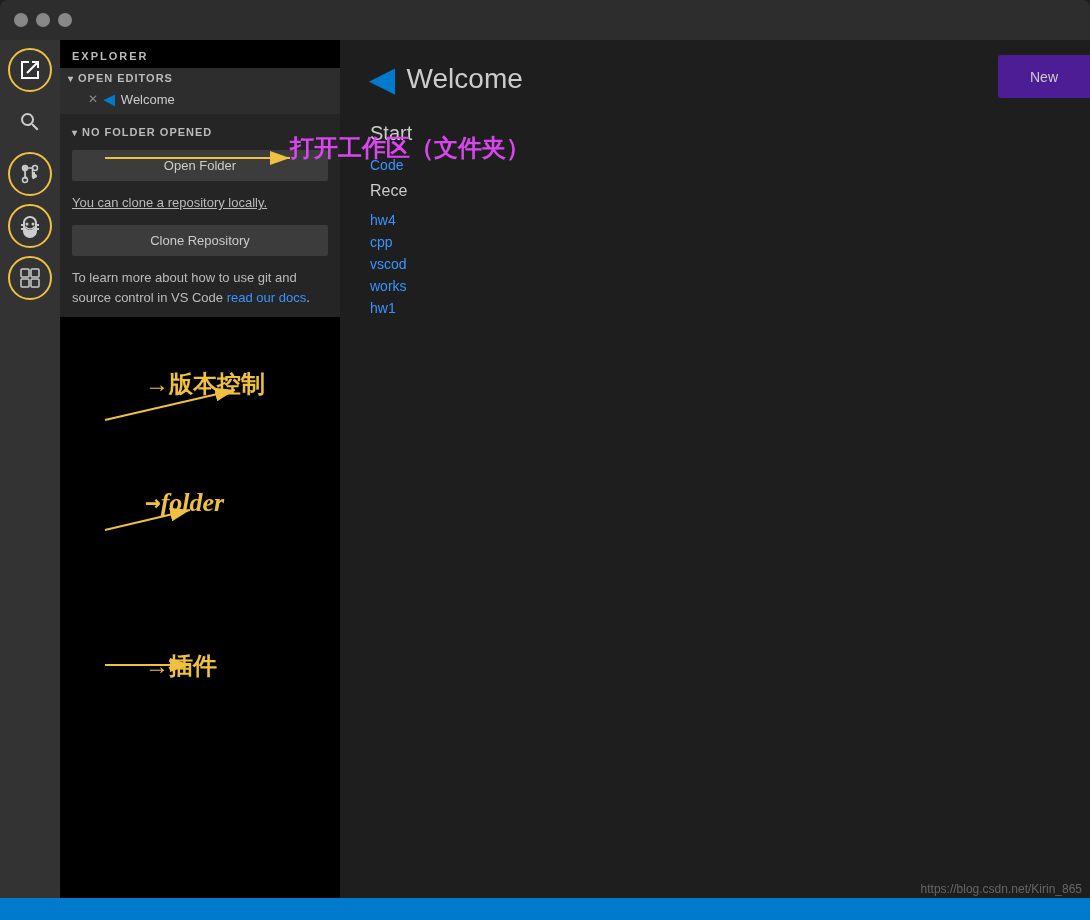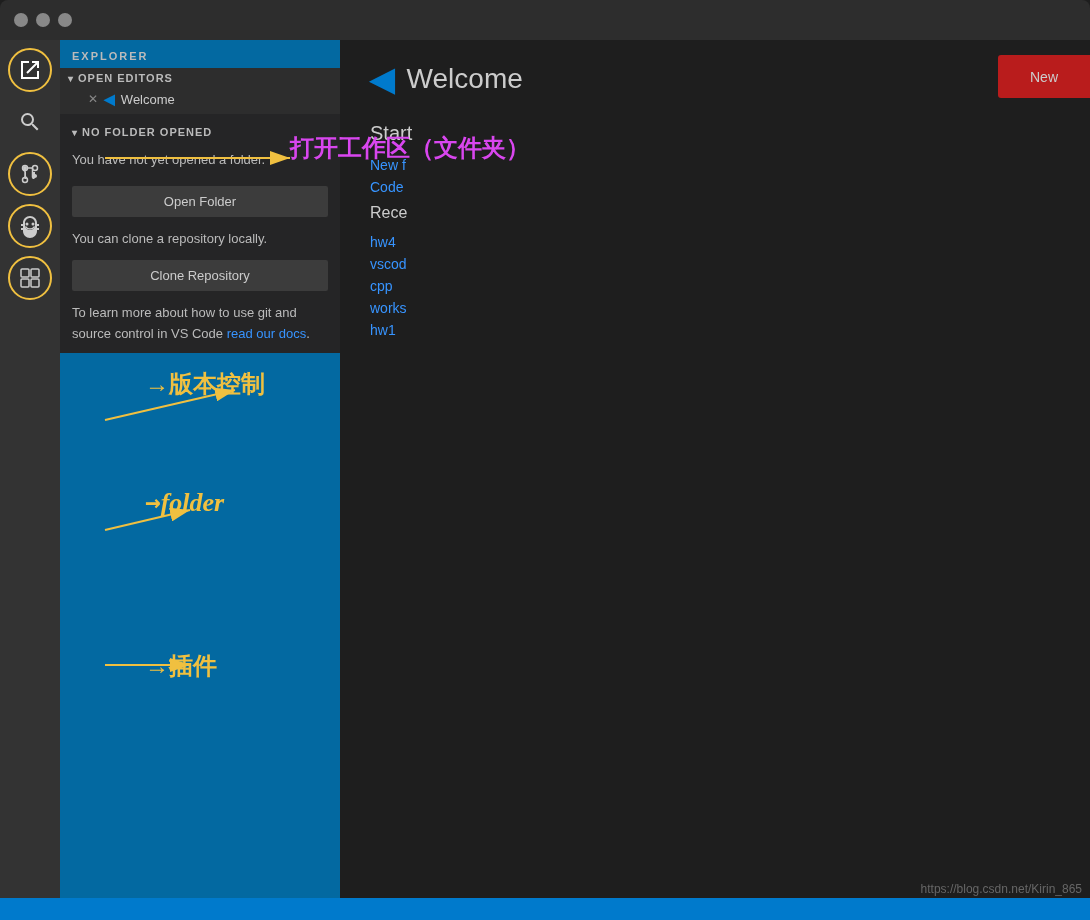--- a/index.html
+++ b/index.html
@@ -67,7 +67,7 @@
     
     .sidebar {
       width: 280px;
-      background: #0369a1;
+      background: #000000;
       display: flex;
       flex-direction: column;
       flex-shrink: 0;

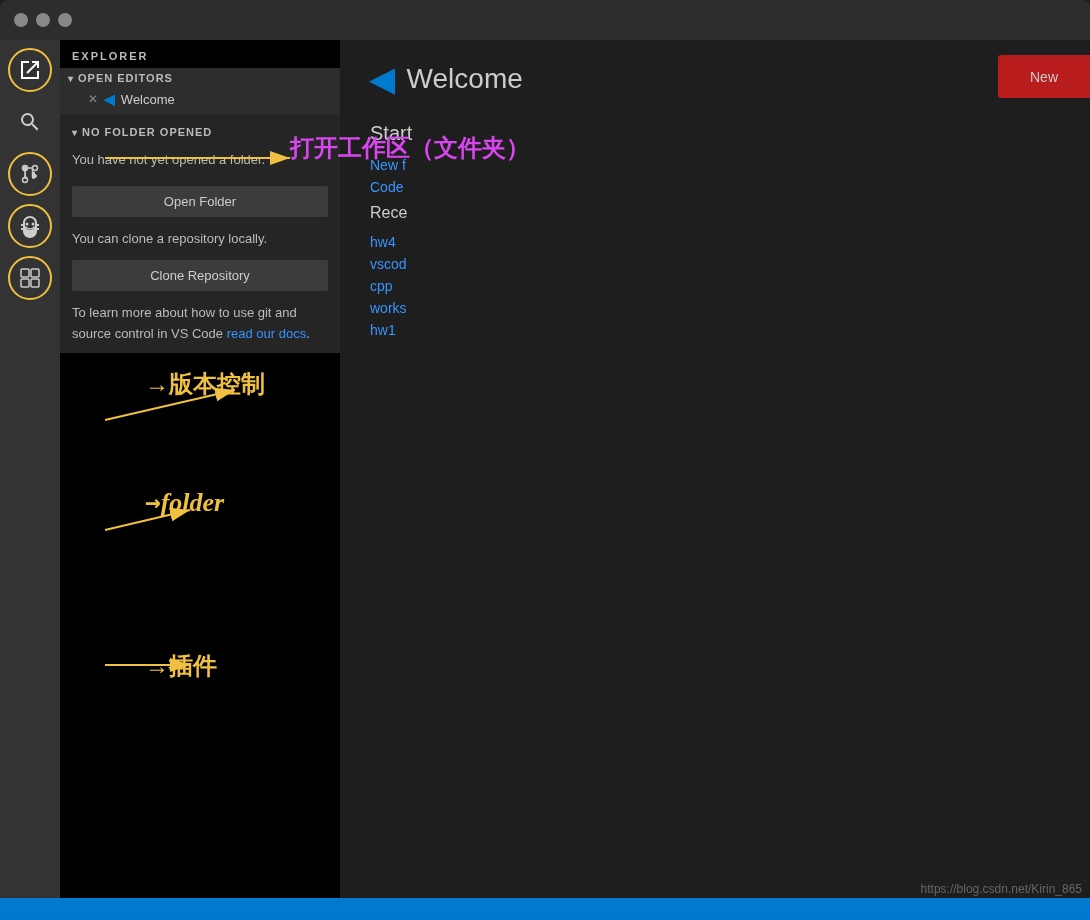--- a/index.html
+++ b/index.html
@@ -397,7 +397,7 @@
       <a class="recent-link">hw1</a>
     </div>
 
-    <div style="position:absolute; top:55px; right:0; width:92px; height:43px; background:#b91c1c; display:flex; align-items:center; justify-content:center; border-radius:3px 0 0 3px; cursor:pointer;">
+    <div style="position:absolute; top:55px; right:0; width:92px; height:43px; background:#4c1d95; display:flex; align-items:center; justify-content:center; border-radius:3px 0 0 3px; cursor:pointer;">
       <span style="color:#cccccc; font-size:14px;">New</span>
     </div>
 

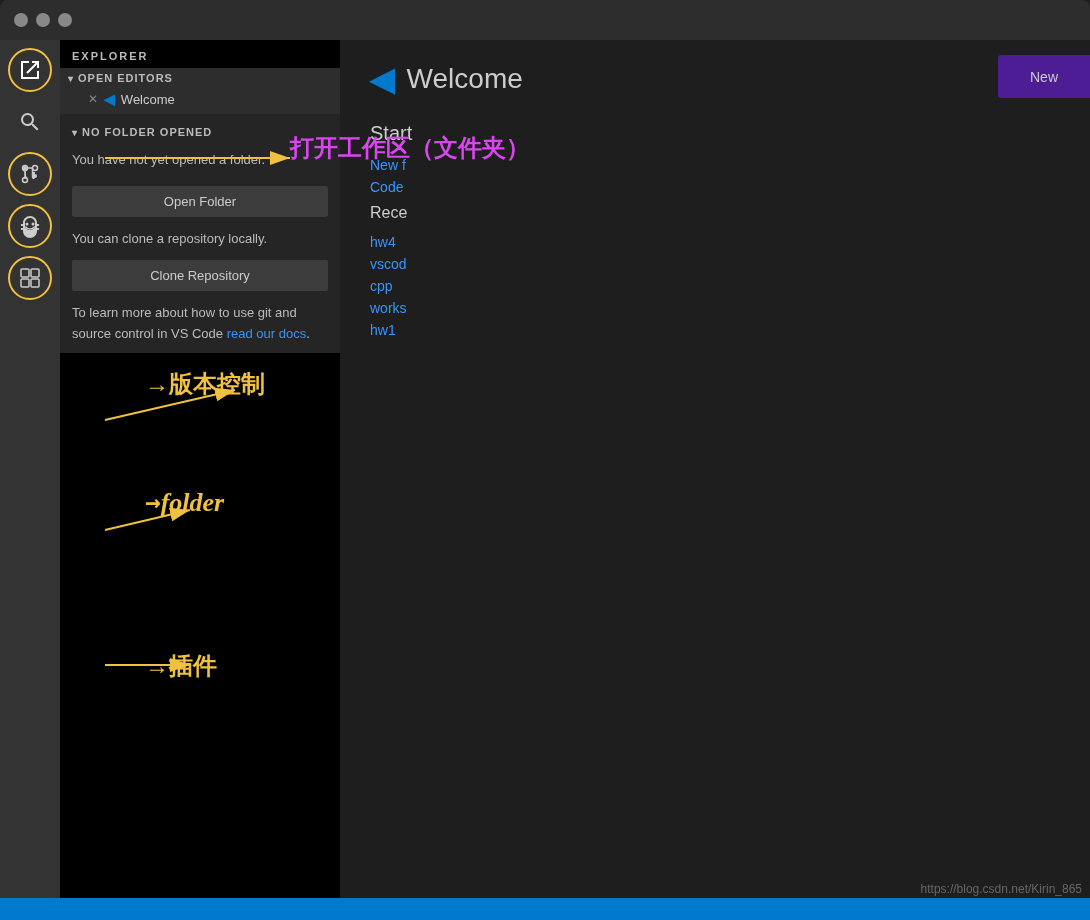--- a/index.html
+++ b/index.html
@@ -360,7 +360,6 @@
         <span>NO FOLDER OPENED</span>
       </div>
 
-      <div class="folder-message">You have not yet opened a folder.</div>
 
       <button class="action-button">Open Folder</button>
 

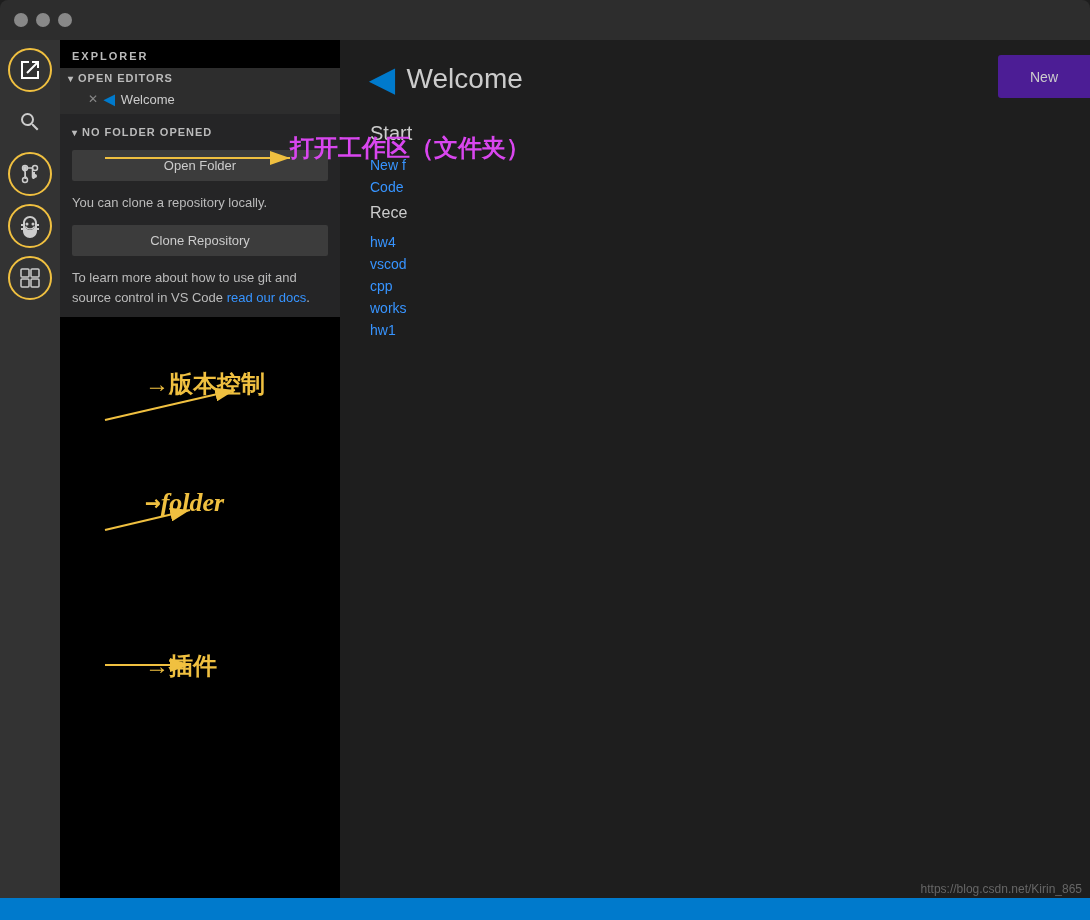--- a/index.html
+++ b/index.html
@@ -383,7 +383,6 @@
 
     <div class="start-section">
       <div class="start-label">Start</div>
-      <a class="start-link">New f</a>
       <a class="start-link">Code</a>
     </div>
 

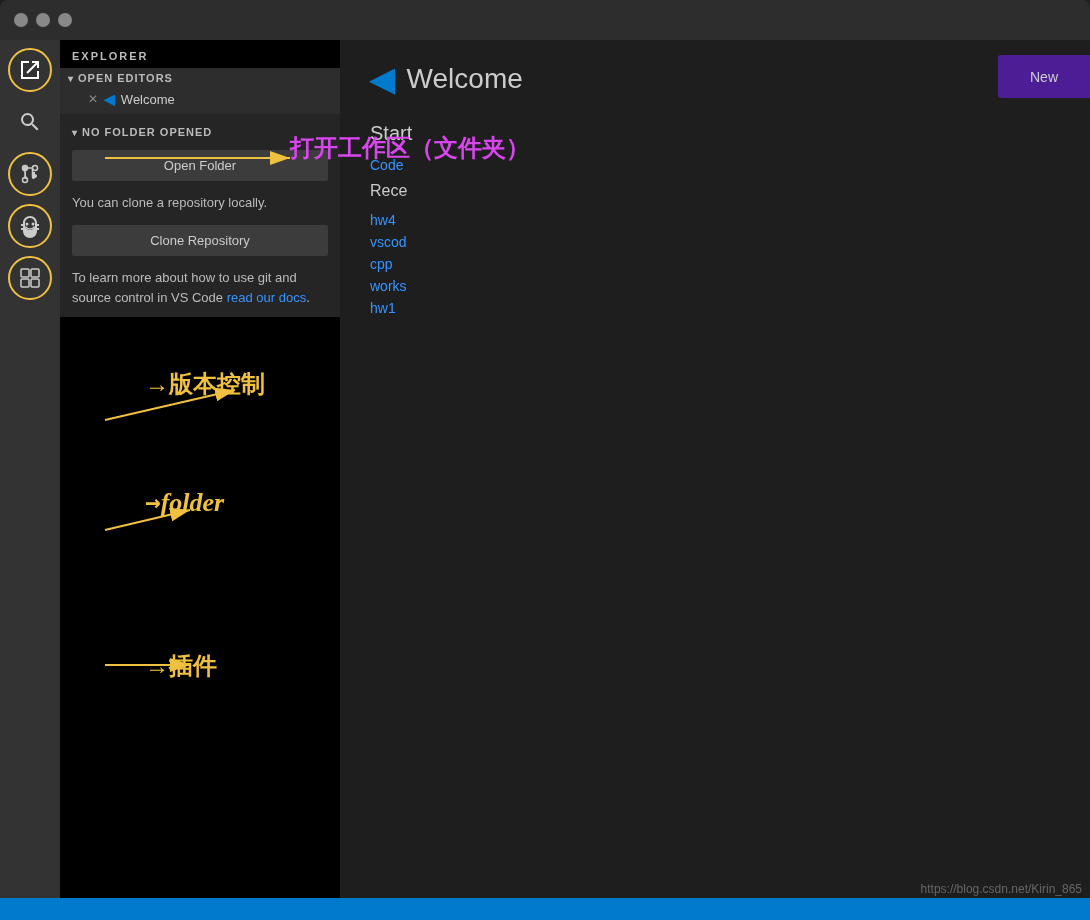--- a/index.html
+++ b/index.html
@@ -157,6 +157,7 @@
       color: #bbbbbb;
       margin: 12px 0;
       line-height: 1.5;
+      text-decoration: underline;
     }
 
     .clone-button {

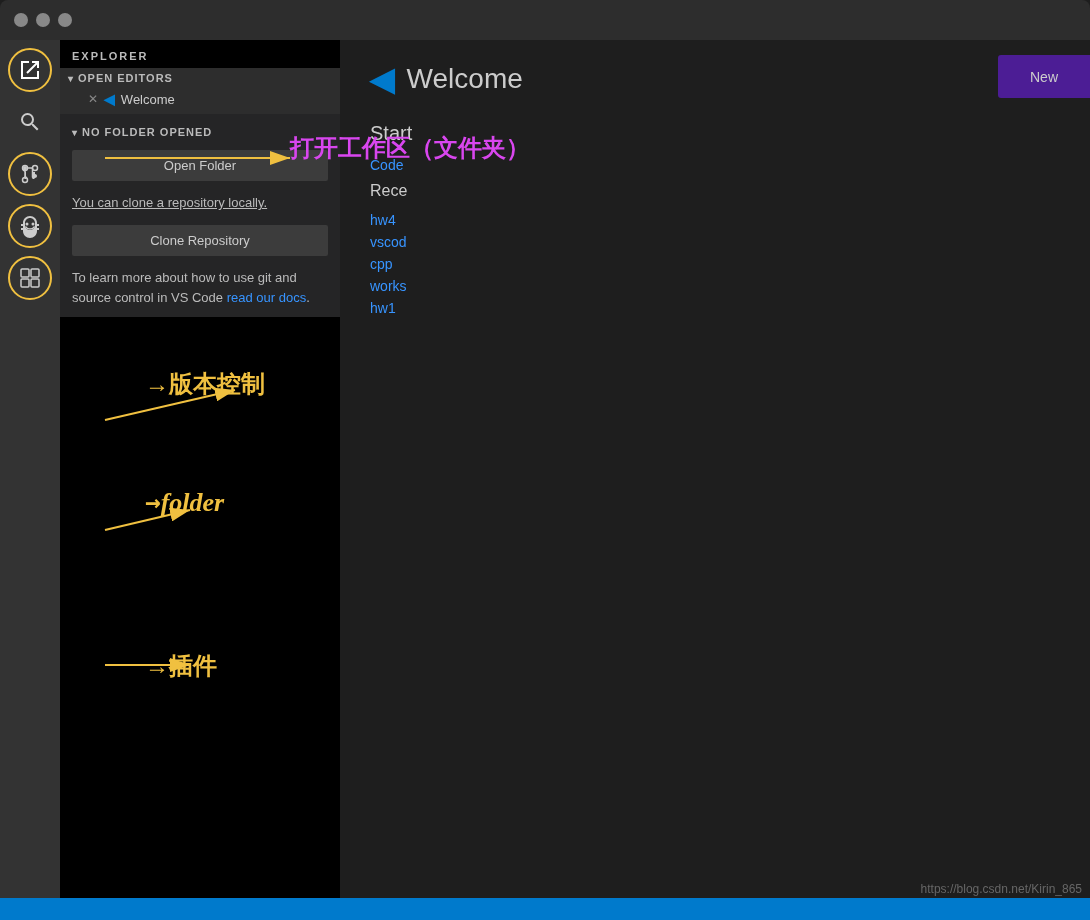--- a/index.html
+++ b/index.html
@@ -390,8 +390,8 @@
     <div class="recent-section">
       <div class="recent-label">Rece</div>
       <a class="recent-link">hw4</a>
+      <a class="recent-link">cpp</a>
       <a class="recent-link">vscod</a>
-      <a class="recent-link">cpp</a>
       <a class="recent-link">works</a>
       <a class="recent-link">hw1</a>
     </div>

